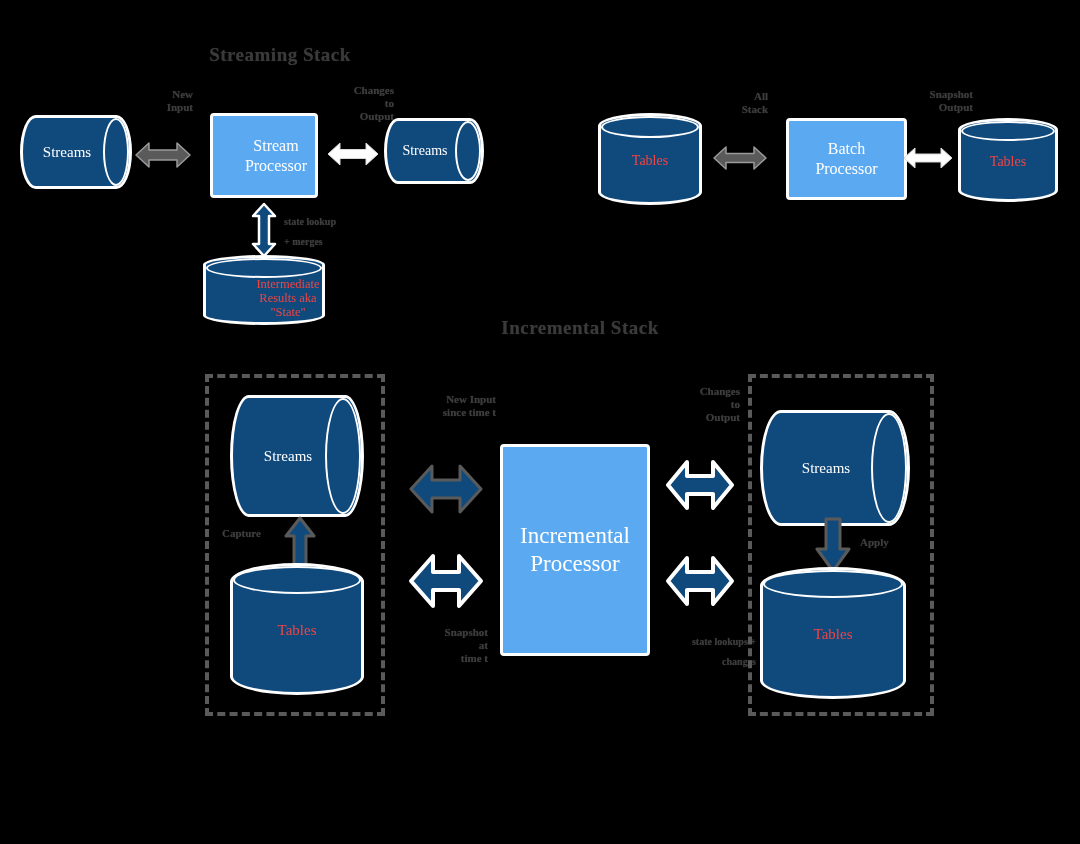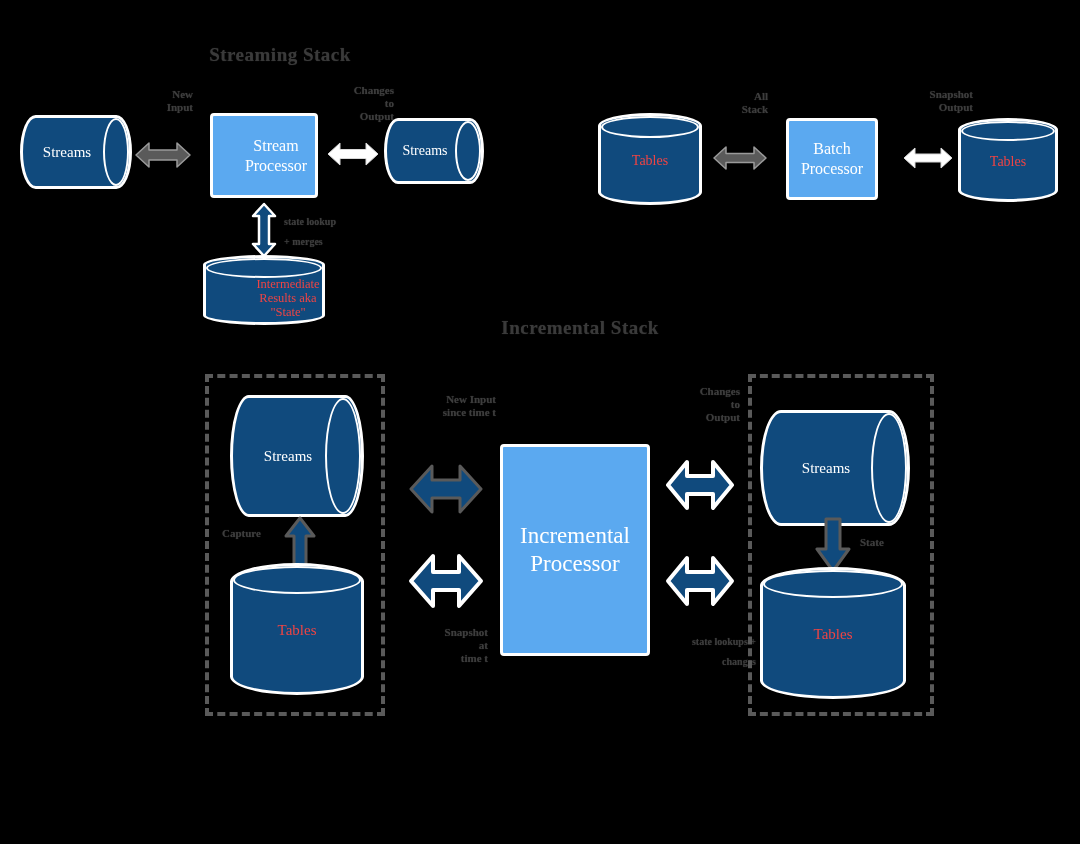--- a/index.html
+++ b/index.html
@@ -219,7 +219,7 @@
     </svg>
   </div>
 
-  <div class="proc-box" style="left:786px; top:118px; width:92px; height:82px; font-size:16px;">
+  <div class="proc-box" style="left:786px; top:118px; width:121px; height:82px; font-size:16px;">
     <span style="white-space:pre-line;">Batch
 Processor</span>
   </div>

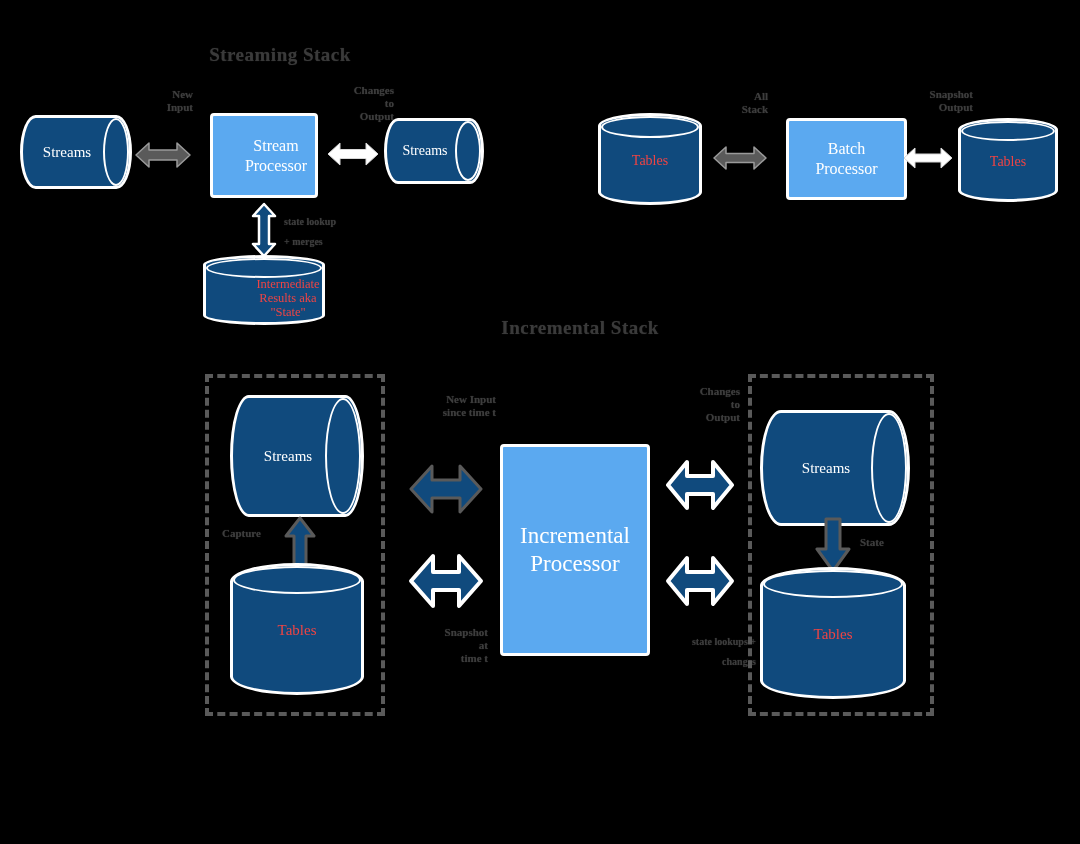--- a/index.html
+++ b/index.html
@@ -320,7 +320,7 @@
     </svg>
   </div>
 
-  <div class="conn-label" style="left:860px; top:536px; width:50px; text-align:left;">State</div>
+  <div class="conn-label" style="left:860px; top:536px; width:50px; text-align:left;">Apply</div>
 
   <div class="cyl-v" style="left:760px; top:567px; width:146px; height:132px;">
     <div class="body"></div>

